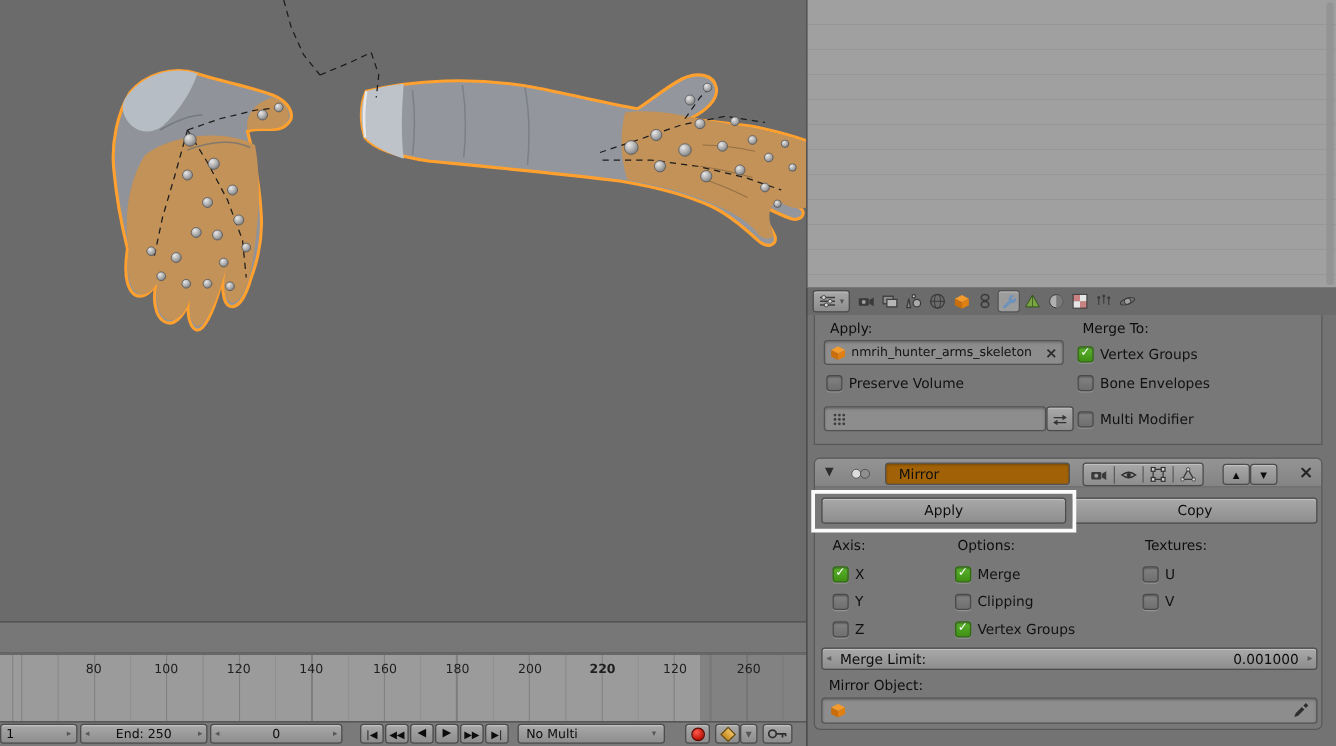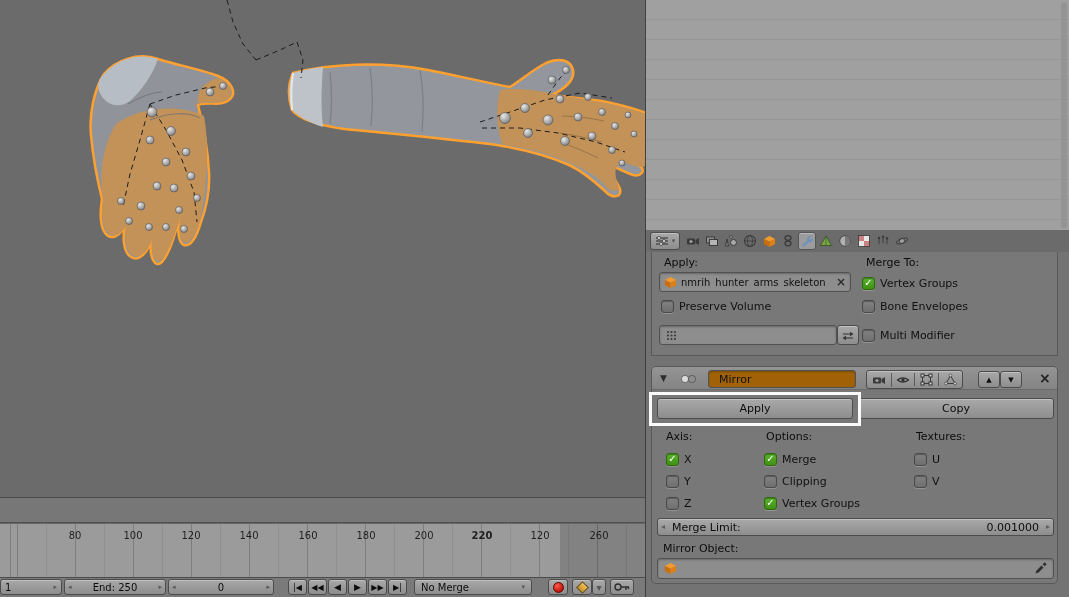--- a/index.html
+++ b/index.html
@@ -224,7 +224,7 @@
   <div class="btn tlb glyph" style="left:368px;width:19px;font-size:8px;">▶▶</div>
   <div class="btn tlb glyph" style="left:388px;width:19px;font-size:8px;">▶|</div>
   <div class="btn tlb" style="left:414px;width:118px;justify-content:space-between;padding:0 6px;">
-    <span>No Merge</span>
+    <span>No Multi</span>
     <span class="na glyph">▾</span>
   </div>
   <div class="btn tlb" style="left:548px;width:20px;">

